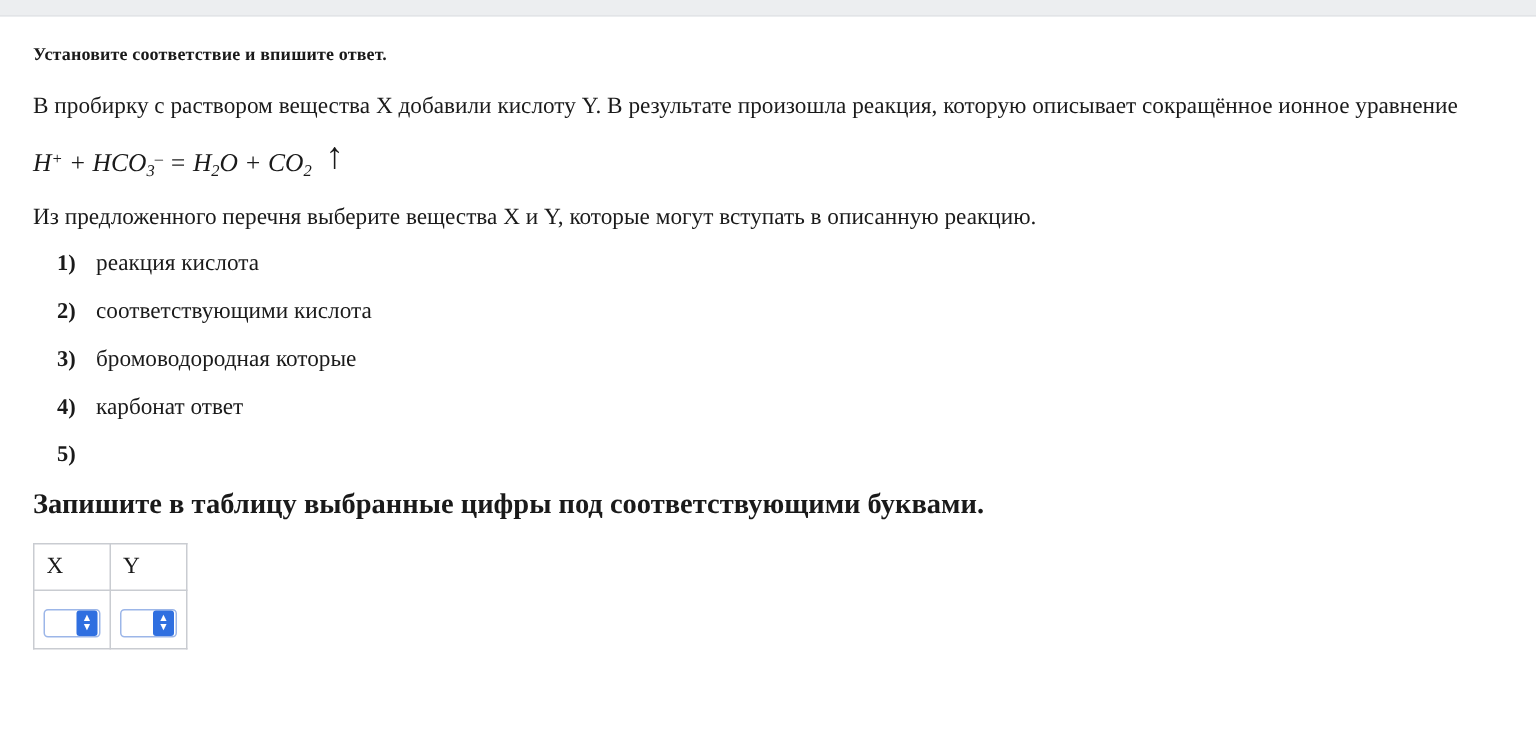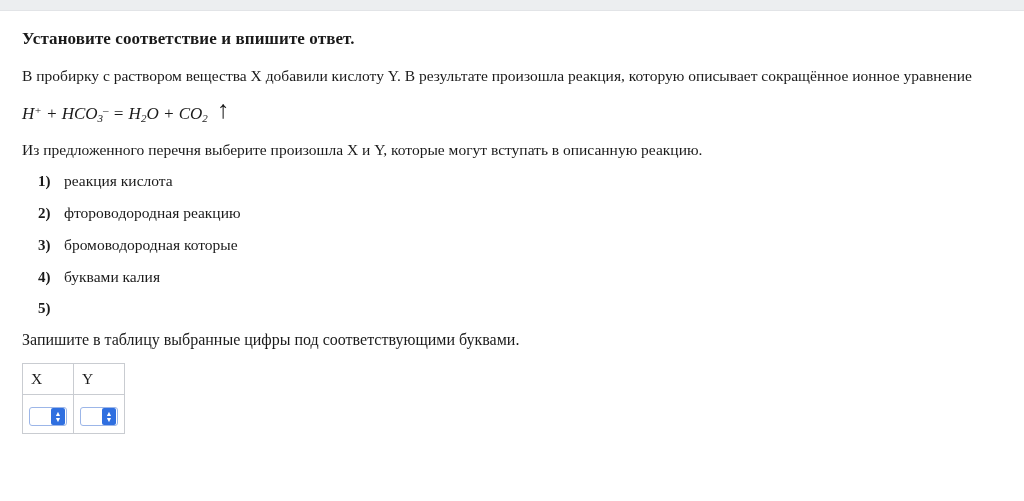--- a/index.html
+++ b/index.html
@@ -26,7 +26,7 @@
   }
   .task-title {
     font-weight: bold;
-    font-size: 17px;
+    font-size: 12px;
     margin: 6px 0 16px 0;
     letter-spacing: .1px;
   }

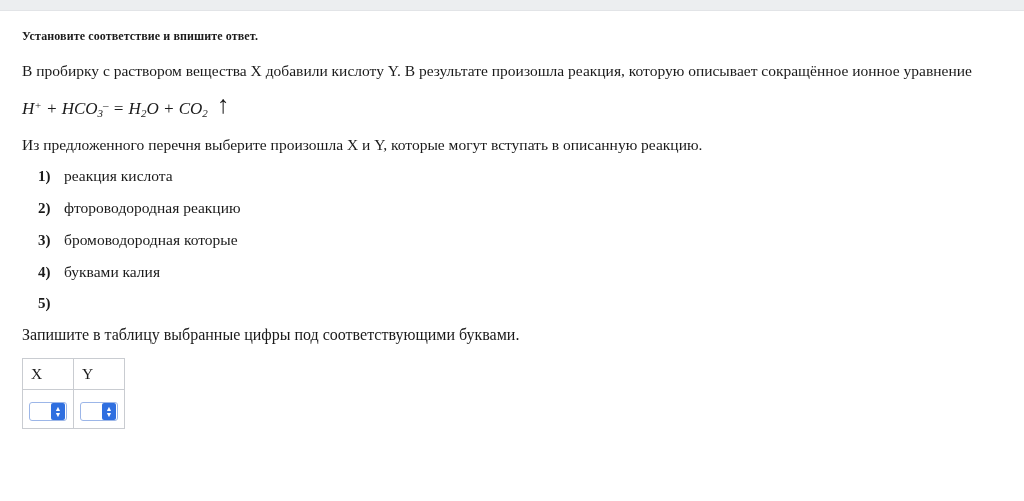--- a/index.html
+++ b/index.html
@@ -162,7 +162,7 @@
     <div class="up-arrow">↑</div>
   </div>
 
-  <p class="para">Из предложенного перечня выберите произошла  X и Y, которые могут вступать в описанную реакцию.</p>
+  <p class="para">Из предложенного перечня выберите вещества  X и Y, которые могут вступать в описанную реакцию.</p>
 
   <ul class="list">
     <li>

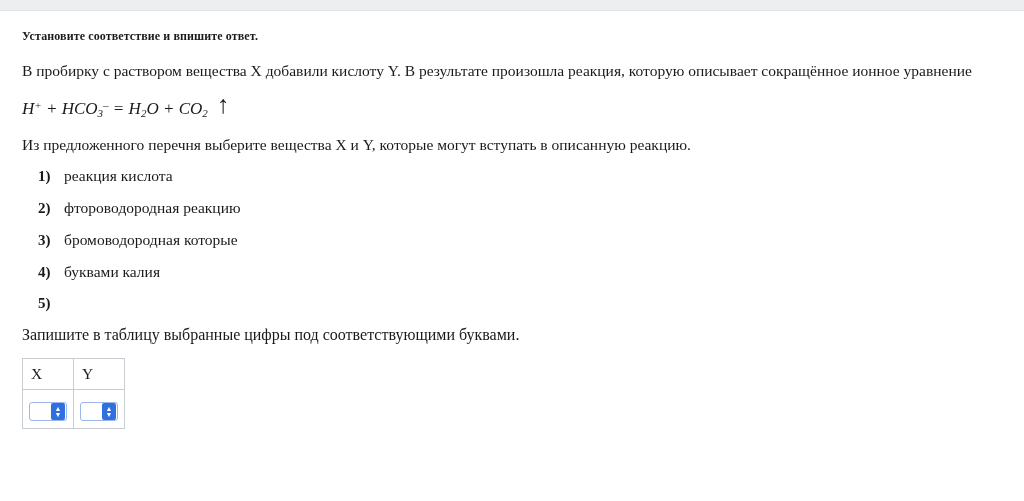--- a/index.html
+++ b/index.html
@@ -171,7 +171,7 @@
     </li>
     <li>
       <span class="num">2)</span>
-      <span class="txt">фтороводородная реакцию</span>
+      <span class="txt">соответствующими кислота</span>
     </li>
     <li>
       <span class="num">3)</span>

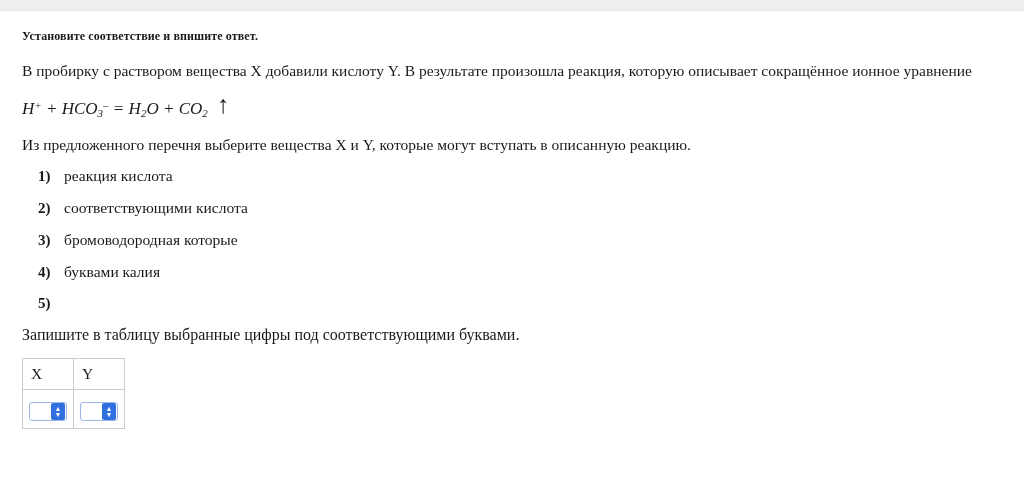--- a/index.html
+++ b/index.html
@@ -179,7 +179,7 @@
     </li>
     <li>
       <span class="num">4)</span>
-      <span class="txt">буквами калия</span>
+      <span class="txt">карбонат ответ</span>
     </li>
     <li>
       <span class="num">5)</span>

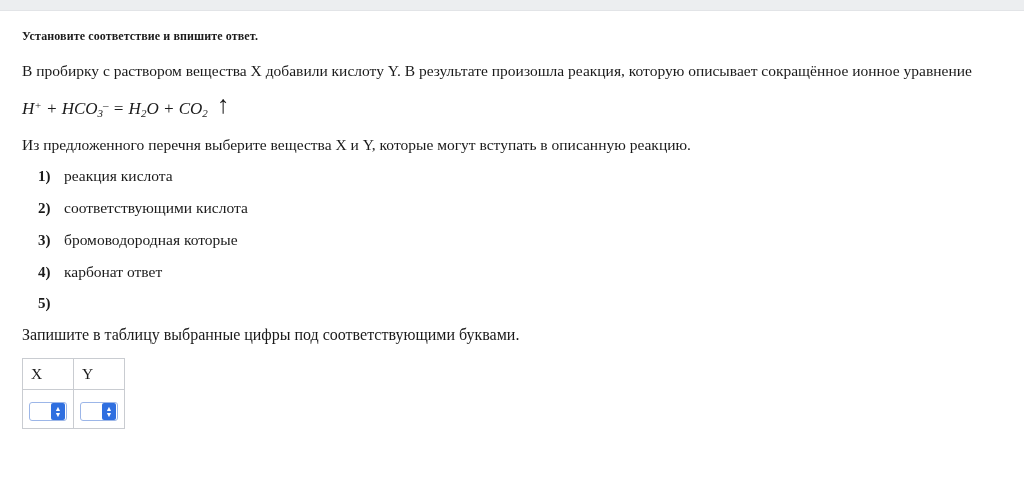--- a/index.html
+++ b/index.html
@@ -89,8 +89,9 @@
     display: inline-block;
   }
   .after-list {
-    font-size: 16px;
+    font-size: 19px;
     margin: 12px 0 14px 0;
+    font-weight: bold;
   }
   .answer-table {
     border-collapse: collapse;

